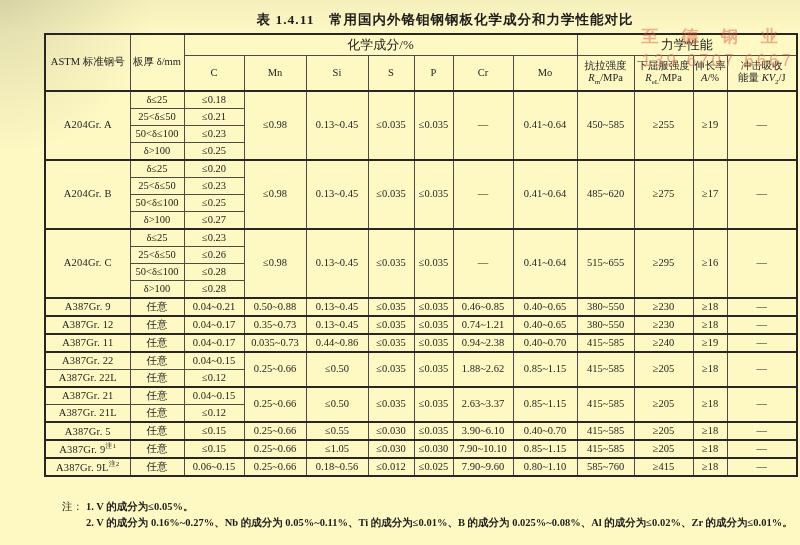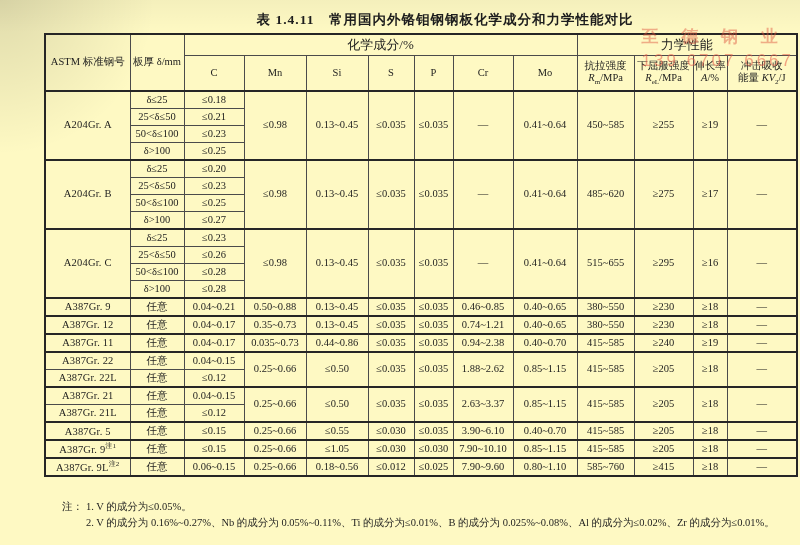--- a/index.html
+++ b/index.html
@@ -30,7 +30,7 @@
   .notes{position:absolute;left:62px;top:499px;width:734px;font-size:10.5px;
          display:flex;line-height:1.5;}
   .notes .lbl{flex:0 0 24px;}
-  .notes .items div{white-space:nowrap;}
+  .notes .items div{white-space:nowrap;font-weight:bold;}
 </style>
 </head>
 <body>

